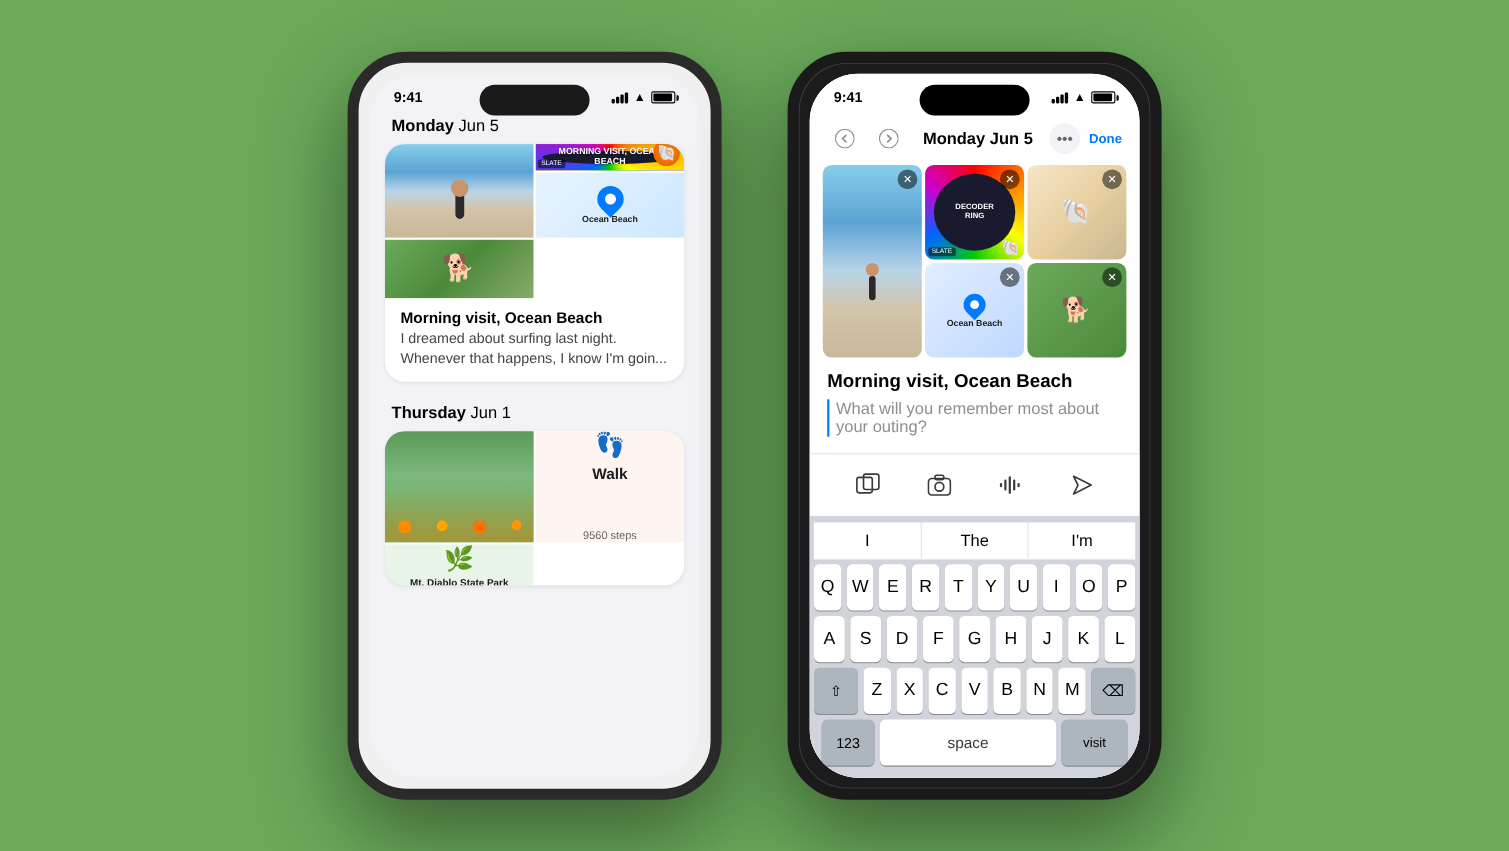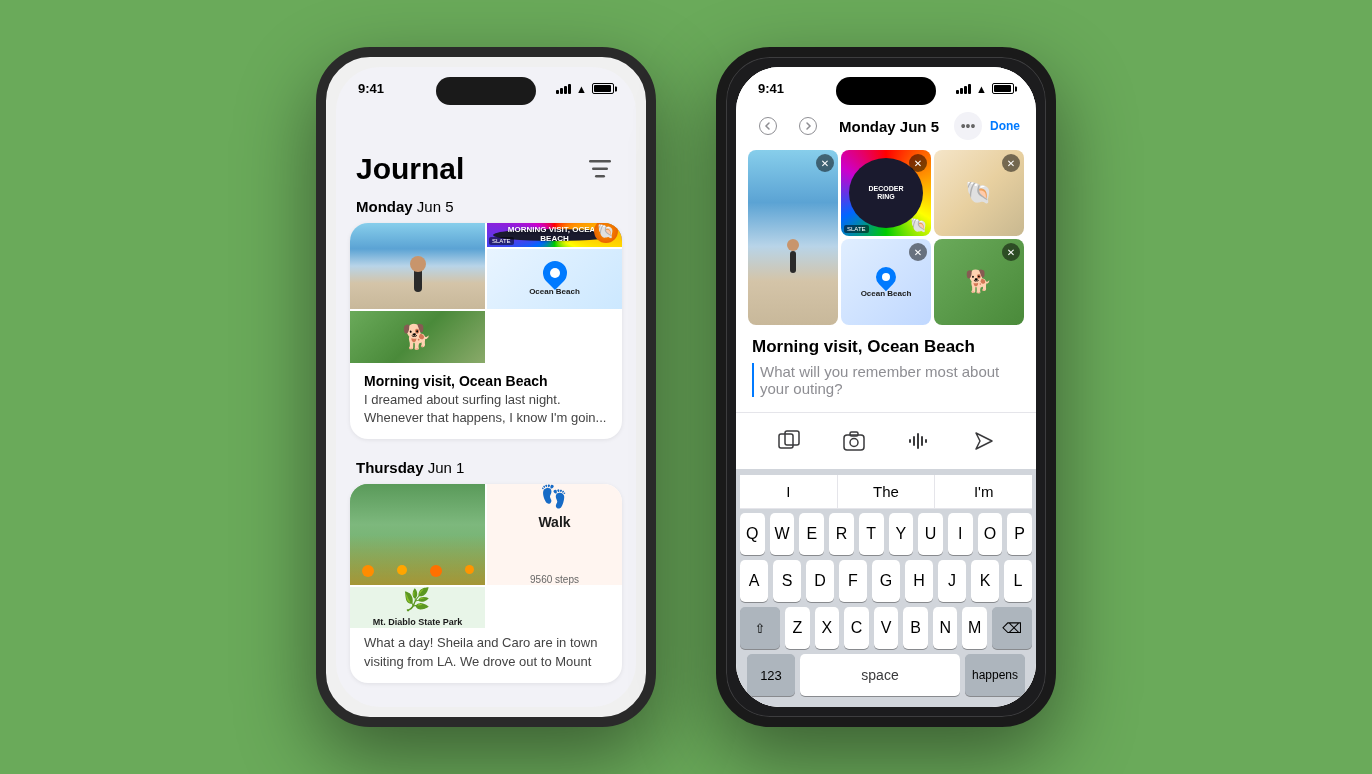--- a/index.html
+++ b/index.html
@@ -458,16 +458,6 @@
           </div>
         </div>
 
-        <div class="journal-header">
-          <span class="journal-title">Journal</span>
-          <div class="filter-btn">
-            <svg width="22" height="18" viewBox="0 0 22 18" fill="none">
-              <rect x="0" y="0" width="22" height="2.5" rx="1.25" fill="#555"></rect>
-              <rect x="3" y="7.5" width="16" height="2.5" rx="1.25" fill="#555"></rect>
-              <rect x="6" y="15" width="10" height="2.5" rx="1.25" fill="#555"></rect>
-            </svg>
-          </div>
-        </div>
 
         <div class="section-date">
           <strong>Monday</strong>

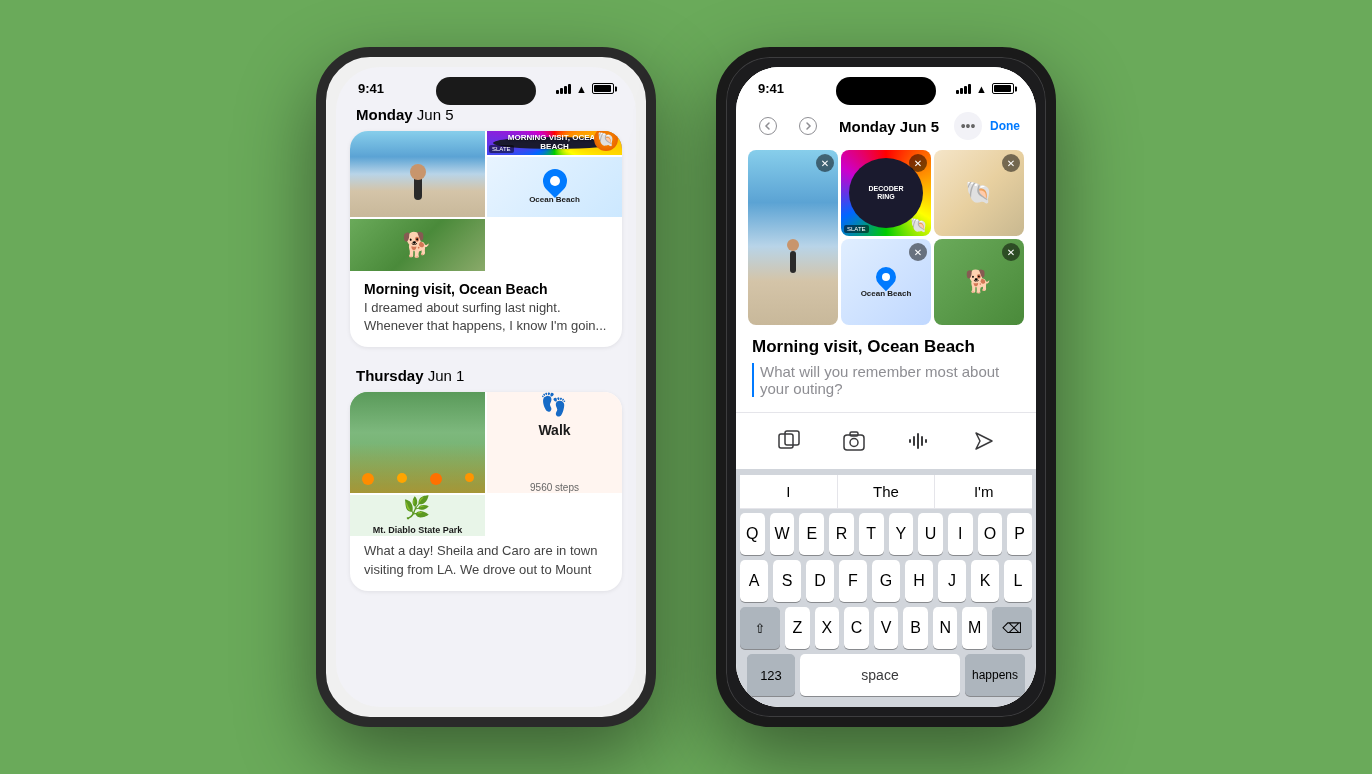--- a/index.html
+++ b/index.html
@@ -528,9 +528,6 @@
               <div class="park-label">Mt. Diablo State Park</div>
             </div>
           </div>
-          <div class="card-text">
-            <div class="card-body">What a day! Sheila and Caro are in town visiting from LA. We drove out to Mount</div>
-          </div>
         </div>
 
       </div>

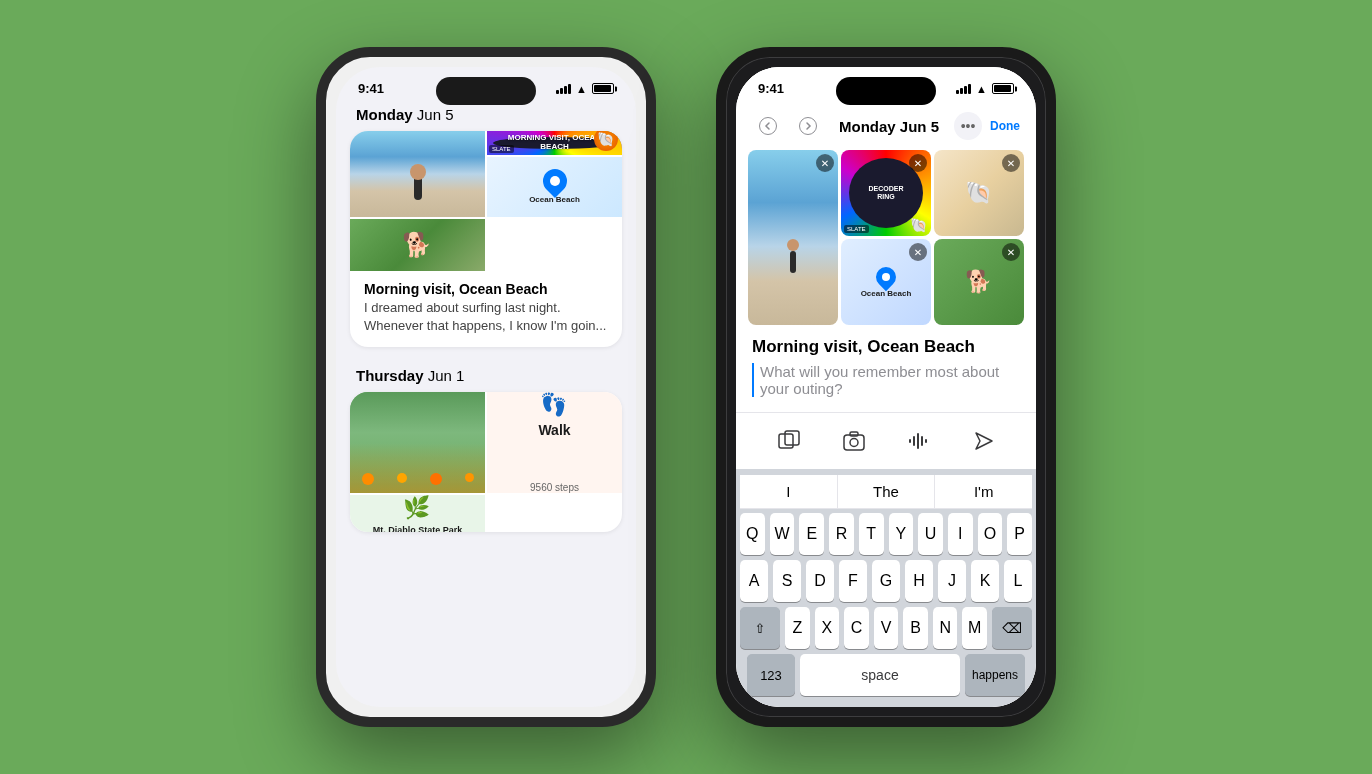--- a/index.html
+++ b/index.html
@@ -696,7 +696,7 @@
           <div class="keyboard-row">
             <div class="key key-special" style="max-width:48px;font-size:13px;">123</div>
             <div class="key key-space" style="flex:3;max-width:160px;">space</div>
-            <div class="key key-special" style="max-width:60px;font-size:12px;">happens</div>
+            <div class="key key-special" style="max-width:60px;font-size:12px;">visit</div>
           </div>
         </div>
 

